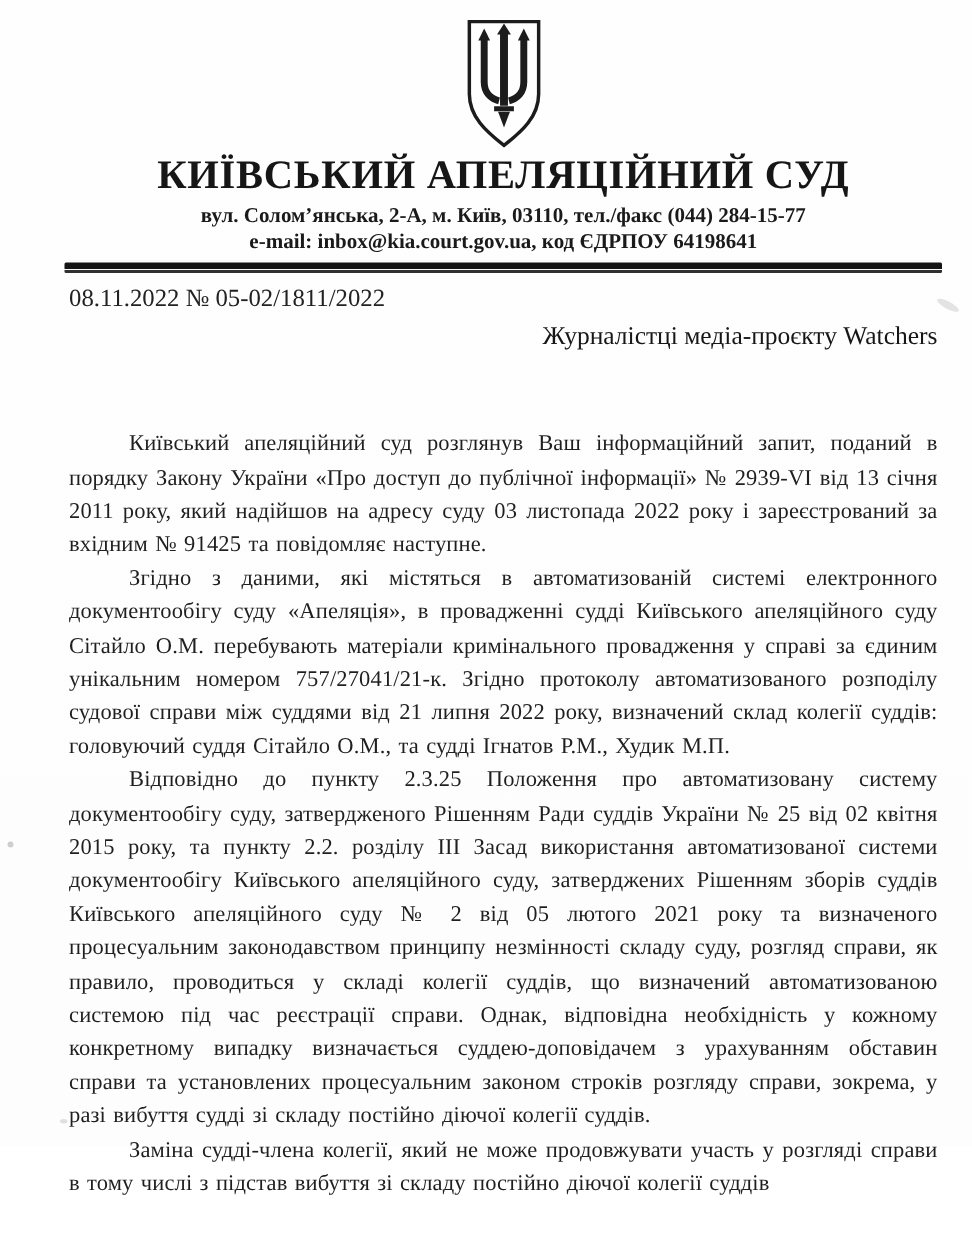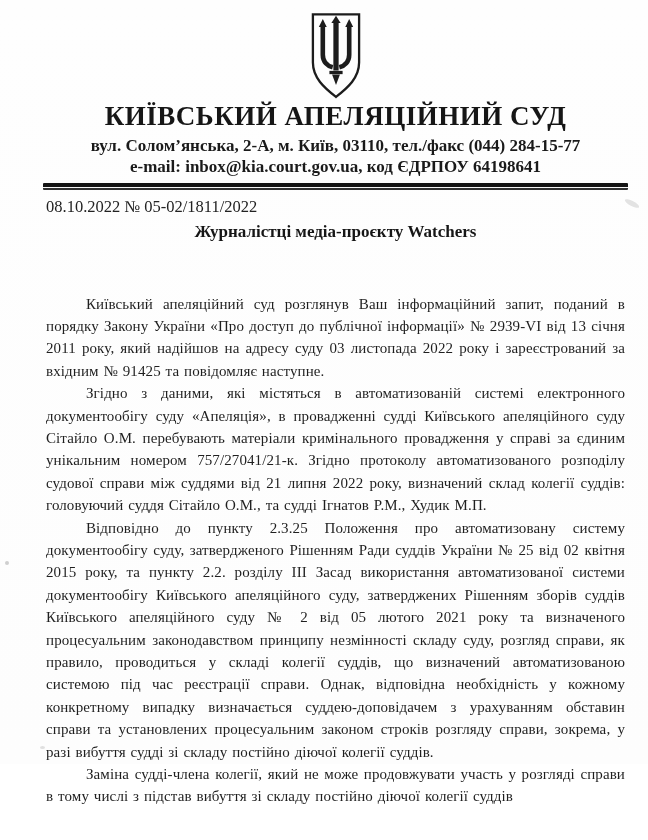--- a/index.html
+++ b/index.html
@@ -35,7 +35,7 @@
     color:#161616;
   }
   .addr{
-    font-size:17px;
+    font-size:14px;
     font-weight:bold;
     line-height:1.23;
     color:#1a1a1a;

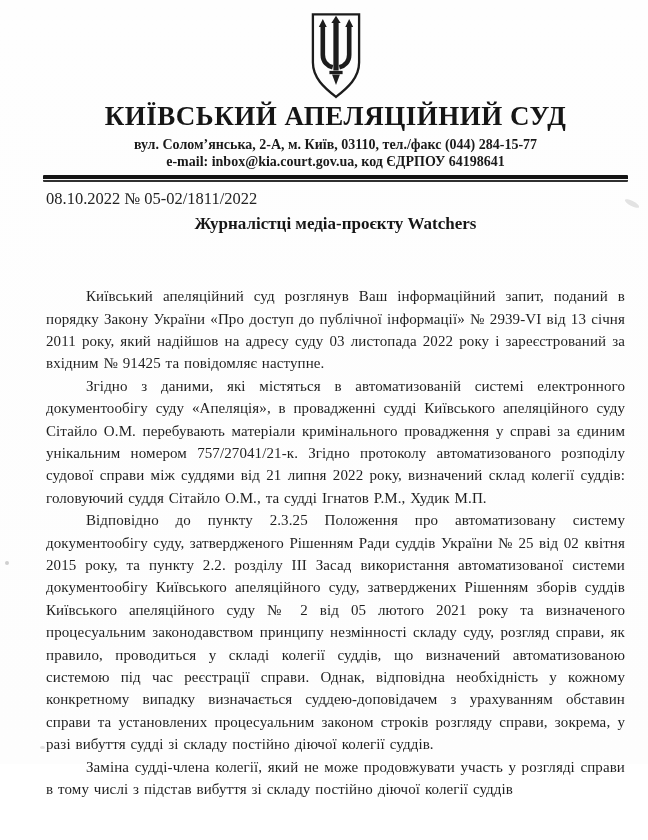--- a/index.html
+++ b/index.html
@@ -112,7 +112,7 @@
 
   <div class="rule"></div>
 
-  <div class="doc-number">08.10.2022 № 05-02/1811/2022</div>
+  <div class="doc-number">08.11.2022 № 05-02/1811/2022</div>
 
   <div class="addressee">Журналістці медіа-проєкту Watchers</div>
 

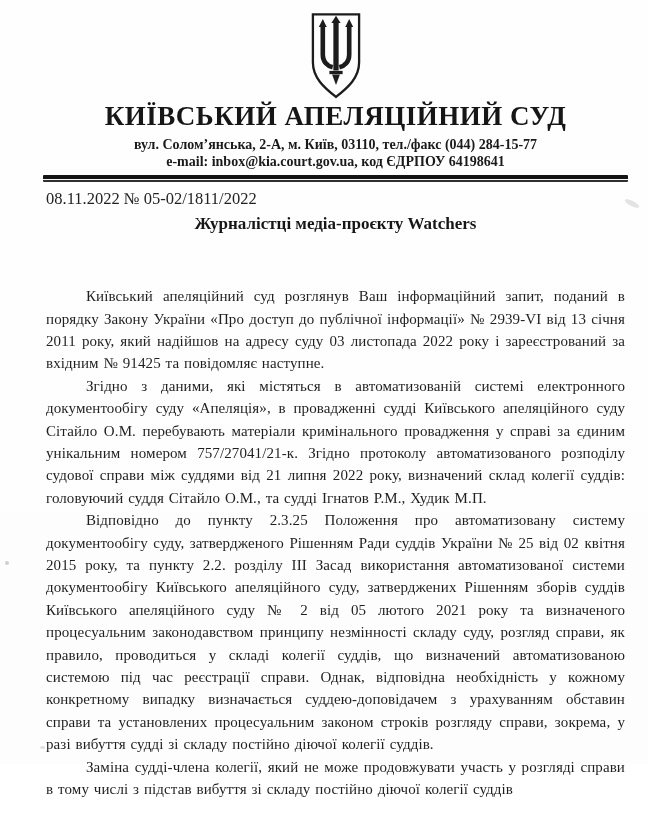--- a/index.html
+++ b/index.html
@@ -54,9 +54,9 @@
   }
   .addressee{
     margin-top:5px;
-    text-align:center;
+    text-align:right;
     font-size:17px;
-    font-weight:bold;
+    font-weight:normal;
     color:#161616;
   }
   .body-text{

